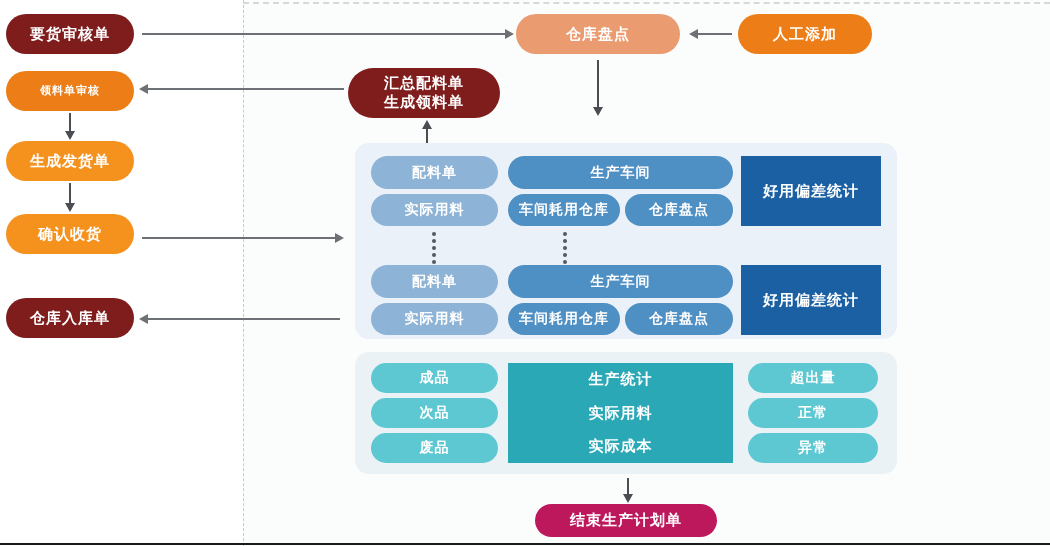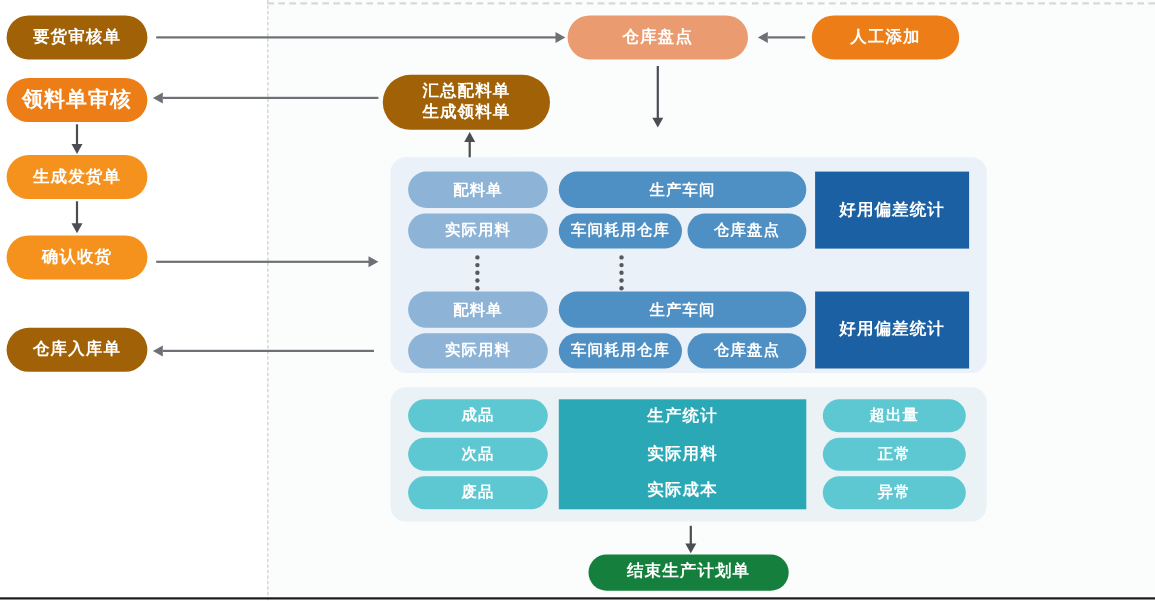--- a/index.html
+++ b/index.html
@@ -65,7 +65,7 @@
   .pill.round { border-radius: 999px; }
   .pill.soft  { border-radius: 0; }
 
-  .c-redorange { background: #a16207; }
+  .c-redorange { background: #7f1d1d; }
   .c-orange    { background: #ed7d16; }
   .c-lorange   { background: #f5921e; }
   .c-salmon    { background: #eb9b70; }

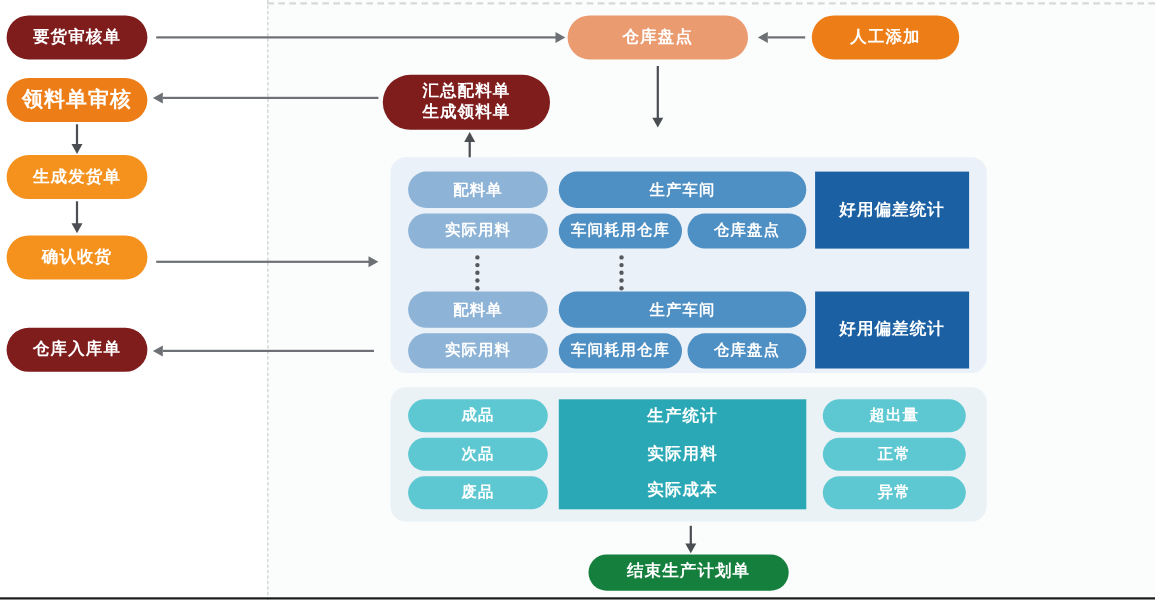--- a/index.html
+++ b/index.html
@@ -161,7 +161,7 @@
     <span>要货审核单</span>
   </div>
 
-  <div class="pill round c-orange" style="left:6px; top:71px; width:128px; height:40px; font-size:19px;">
+  <div class="pill round c-orange" style="left:6px; top:71px; width:128px; height:40px; font-size:11px;">
     <span>领料单审核</span>
   </div>
 

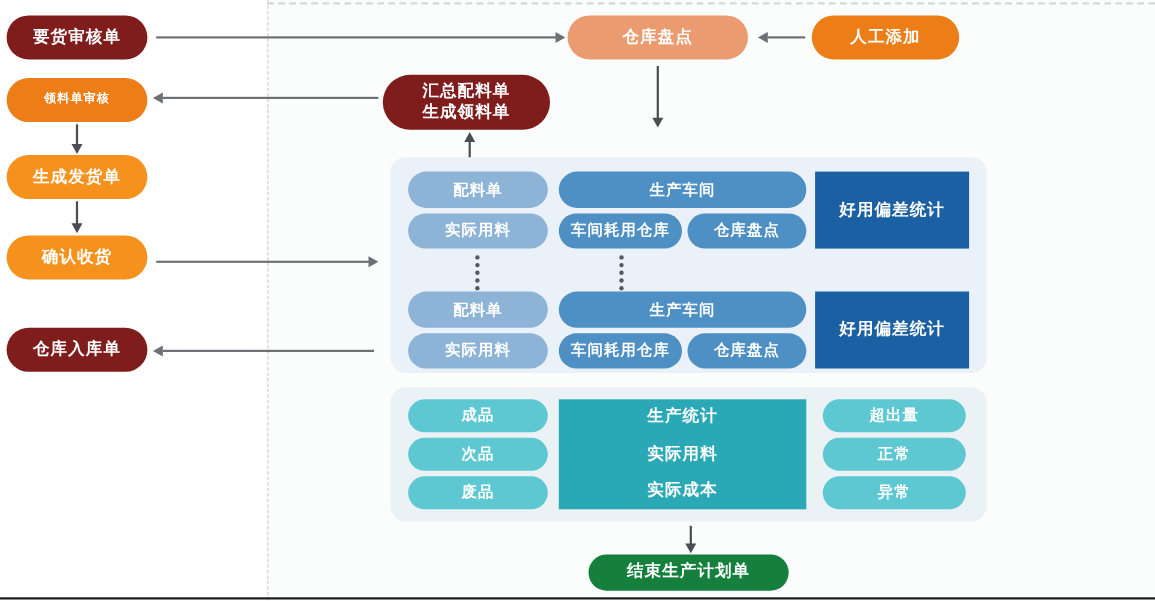--- a/index.html
+++ b/index.html
@@ -69,7 +69,7 @@
   .c-orange    { background: #ed7d16; }
   .c-lorange   { background: #f5921e; }
   .c-salmon    { background: #eb9b70; }
-  .c-bluegray  { background: #15803d; }
+  .c-bluegray  { background: #be185d; }
 
   .c-lblue { background: #8db3d6; }
   .c-mblue { background: #4e8fc4; }

